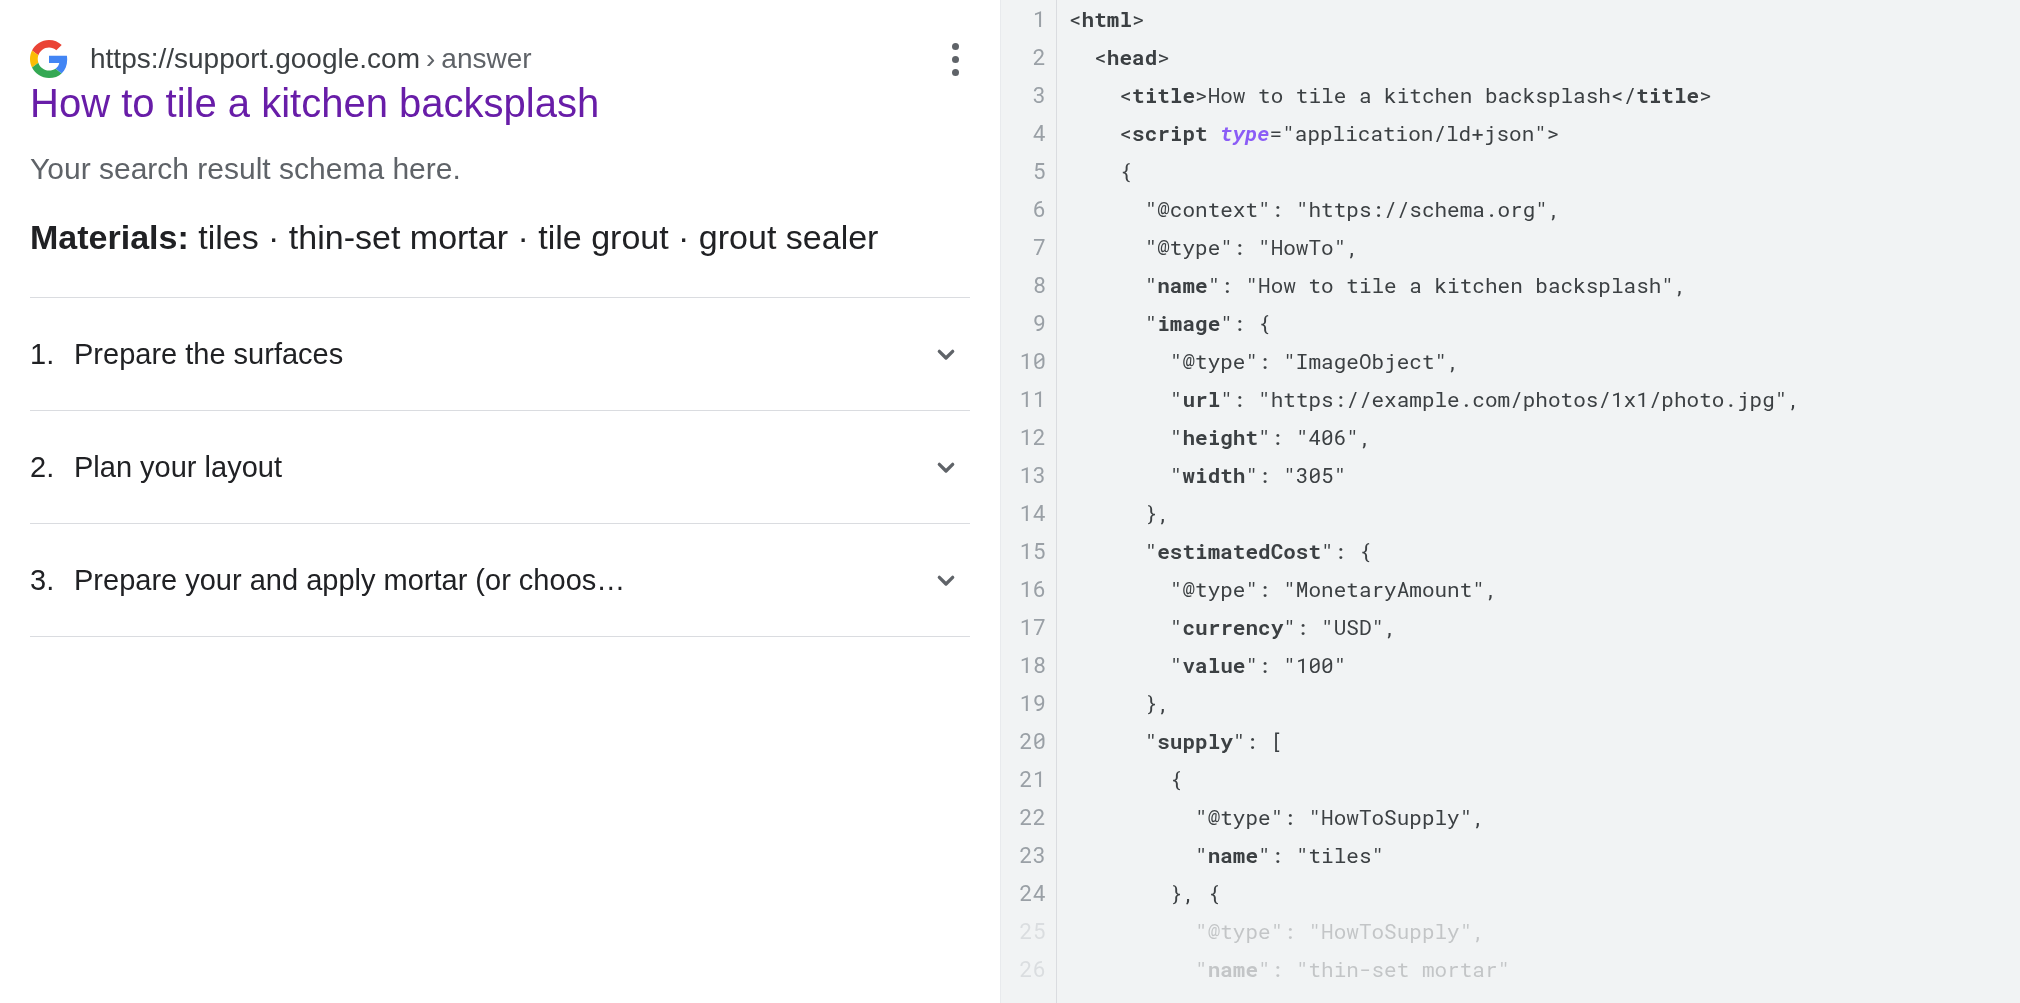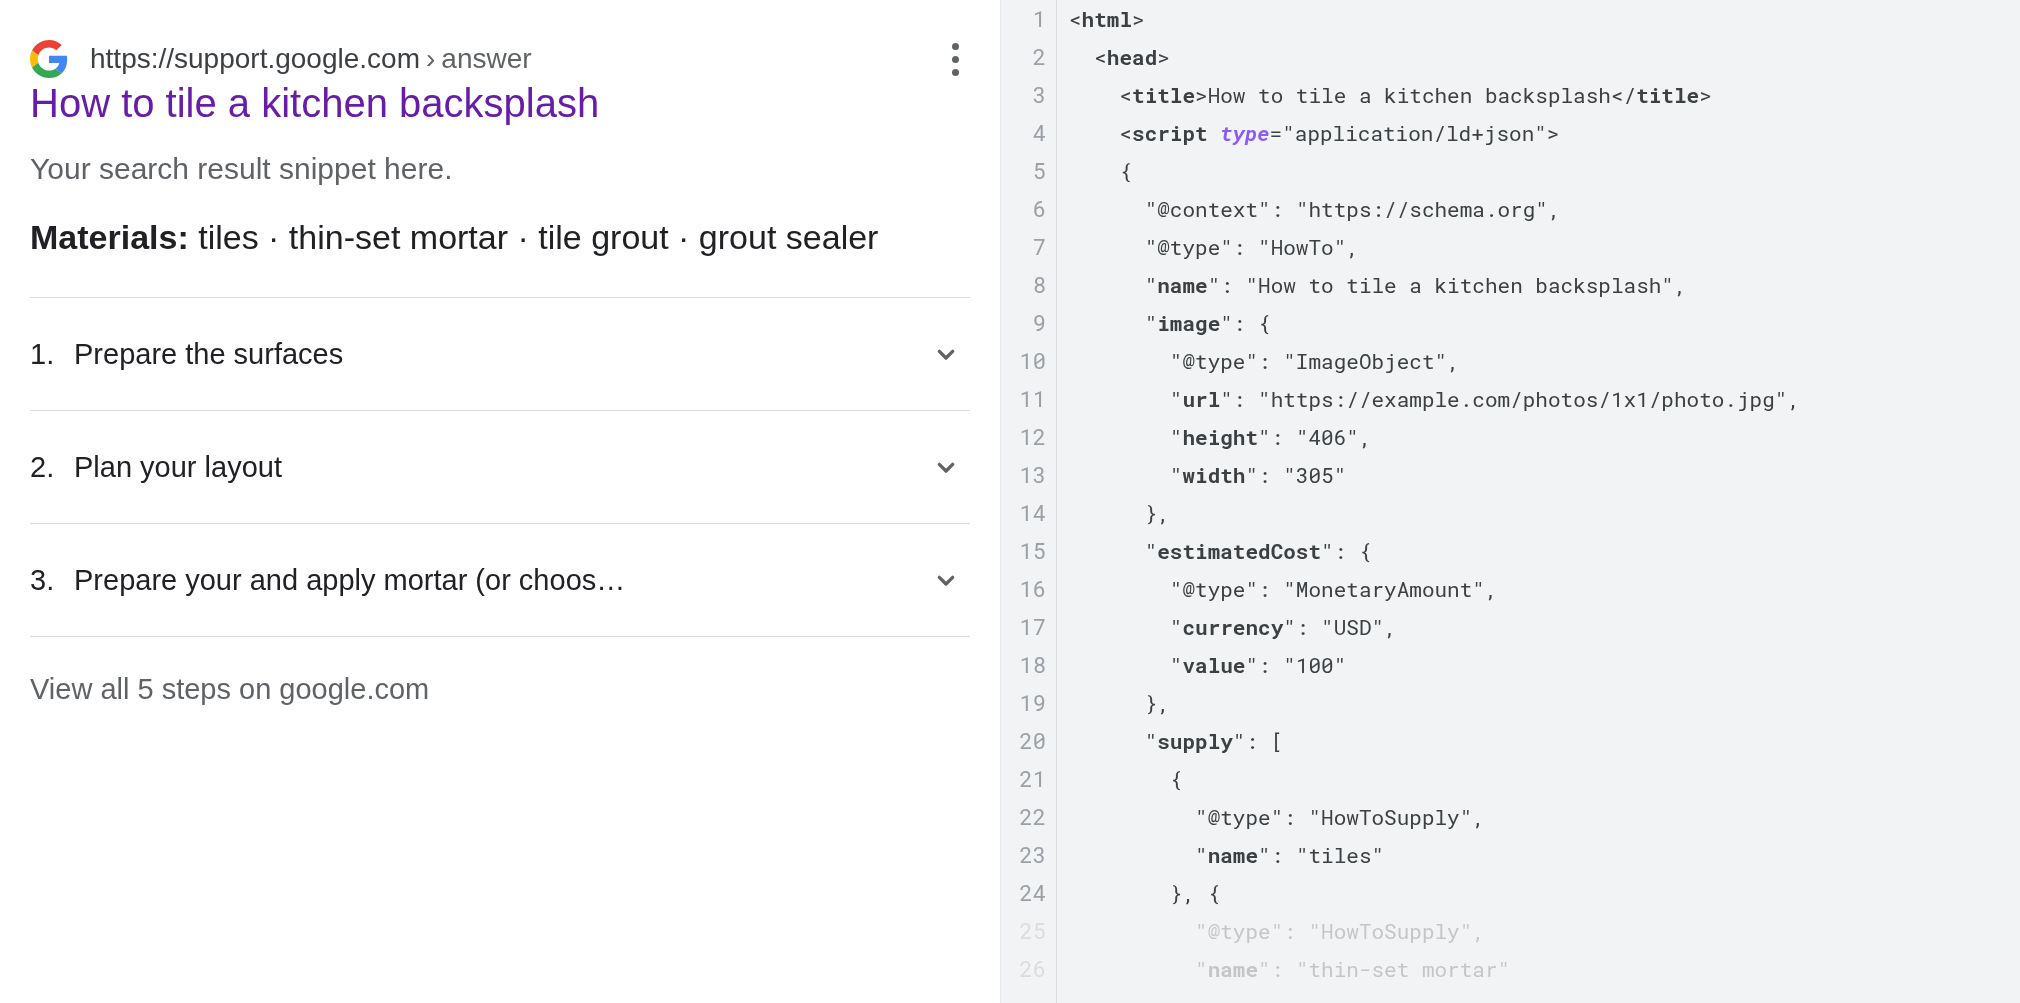--- a/index.html
+++ b/index.html
@@ -191,7 +191,7 @@
 
     <a href="#" class="title-link">How to tile a kitchen backsplash</a>
 
-    <div class="snippet">Your search result snippet here.</div>
+    <div class="snippet">Your search result schema here.</div>
 
     <div class="materials">
       <span class="label">Materials:</span>

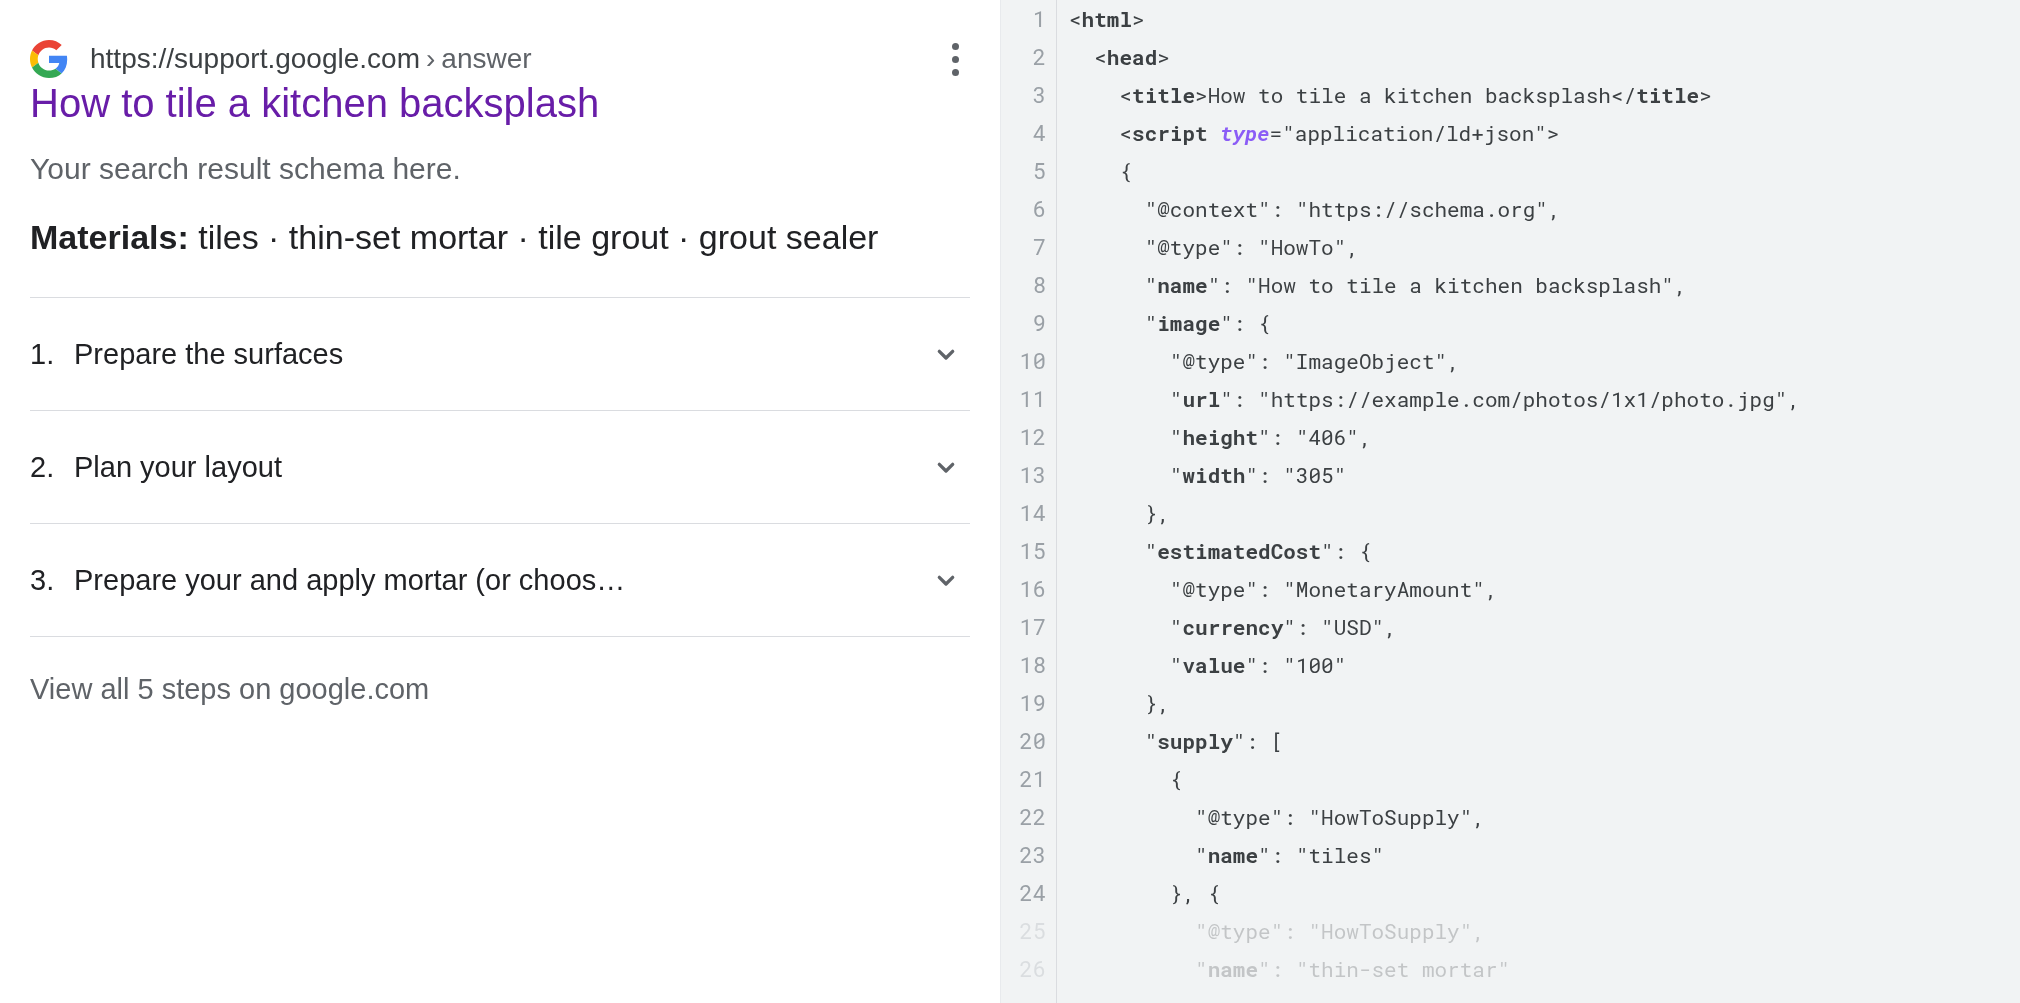--- a/index.html
+++ b/index.html
@@ -222,7 +222,6 @@
         </div>
       </div>
 
-    <div class="view-all">View all 5 steps on google.com</div>
 
   </div>
 

